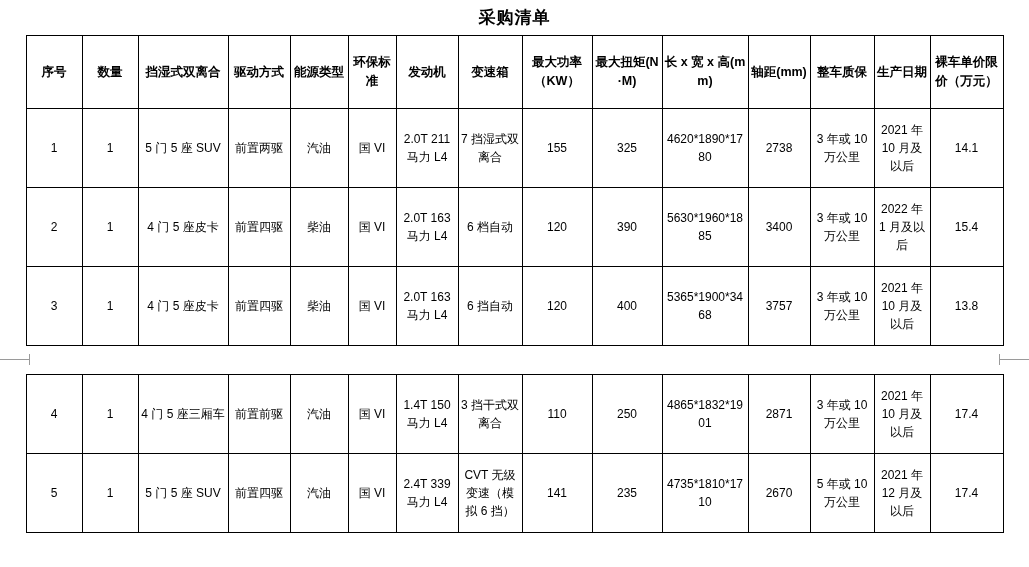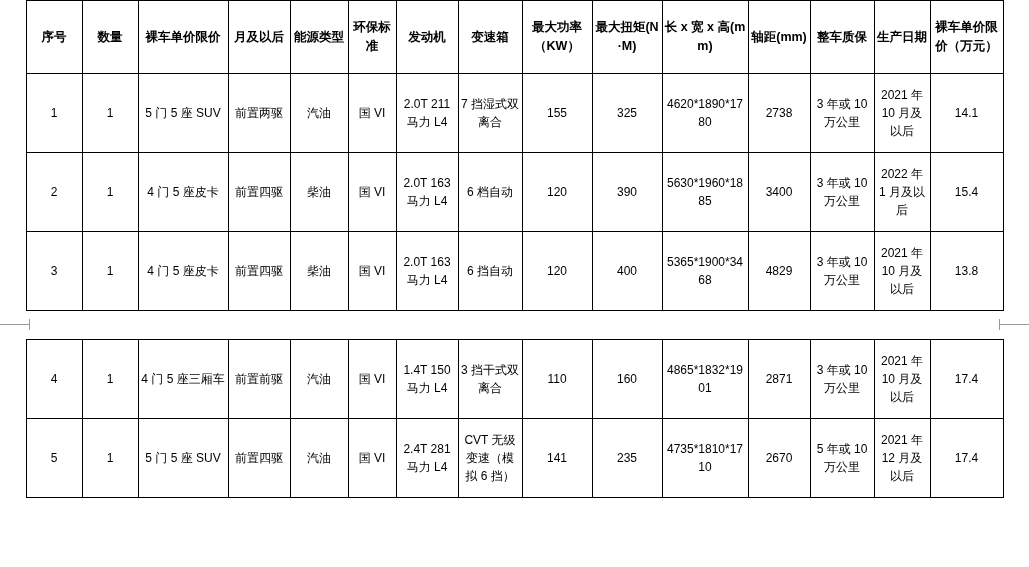--- a/index.html
+++ b/index.html
@@ -101,6 +101,7 @@
 
 <div class="page">
 
+  <div class="doc-title">采购清单</div>
 
   <table class="listing">
     <colgroup>

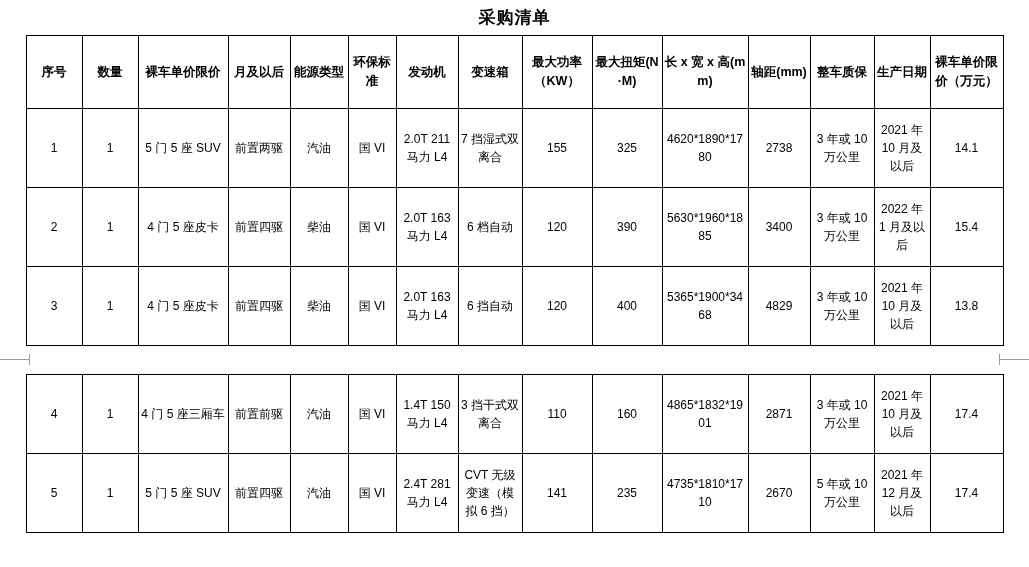--- a/index.html
+++ b/index.html
@@ -125,7 +125,7 @@
       <tr>
         <th>序号</th>
         <th>数量</th>
-        <th>裸车单价限价</th>
+        <th>挡湿式双离合</th>
         <th>月及以后</th>
         <th>能源类型</th>
         <th>环保标准</th>

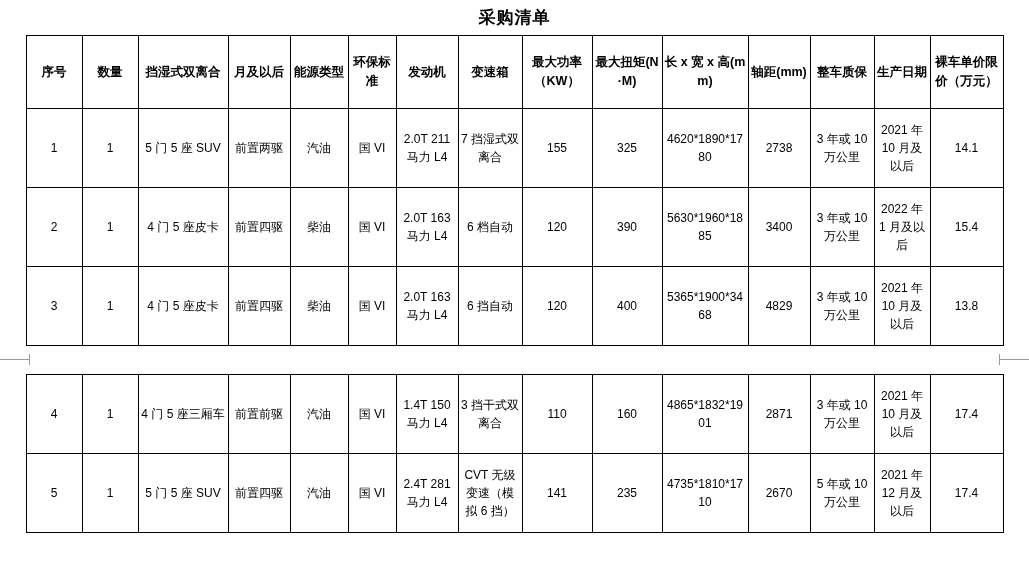--- a/index.html
+++ b/index.html
@@ -126,7 +126,7 @@
         <th>序号</th>
         <th>数量</th>
         <th>挡湿式双离合</th>
-        <th>月及以后</th>
+        <th>驱动方式</th>
         <th>能源类型</th>
         <th>环保标准</th>
         <th>发动机</th>

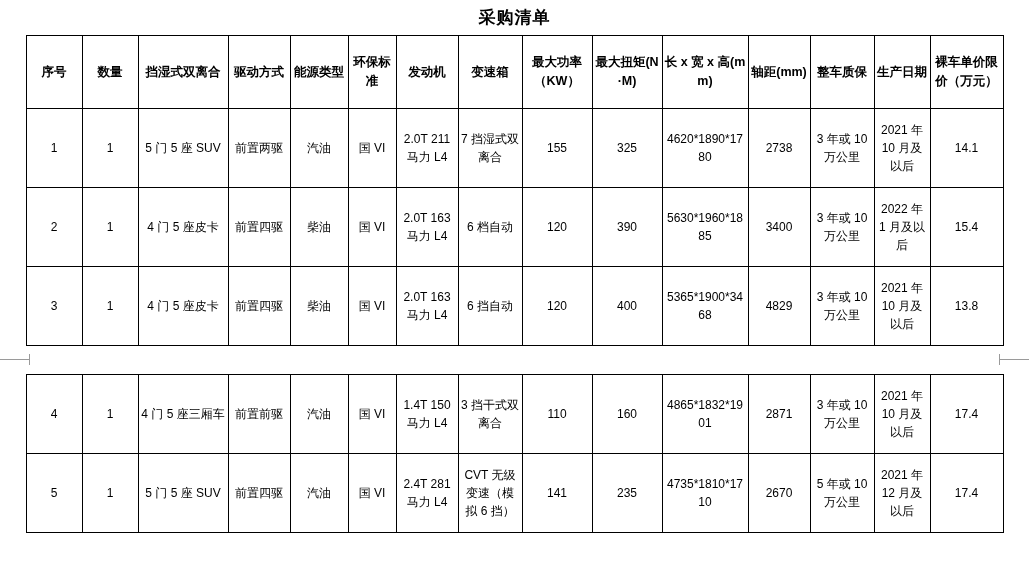--- a/index.html
+++ b/index.html
@@ -187,7 +187,7 @@
         <td>120</td>
         <td>400</td>
         <td>5365*1900*3468</td>
-        <td>4829</td>
+        <td>3757</td>
         <td>3 年或 10 万公里</td>
         <td>2021 年 10 月及以后</td>
         <td>13.8</td>

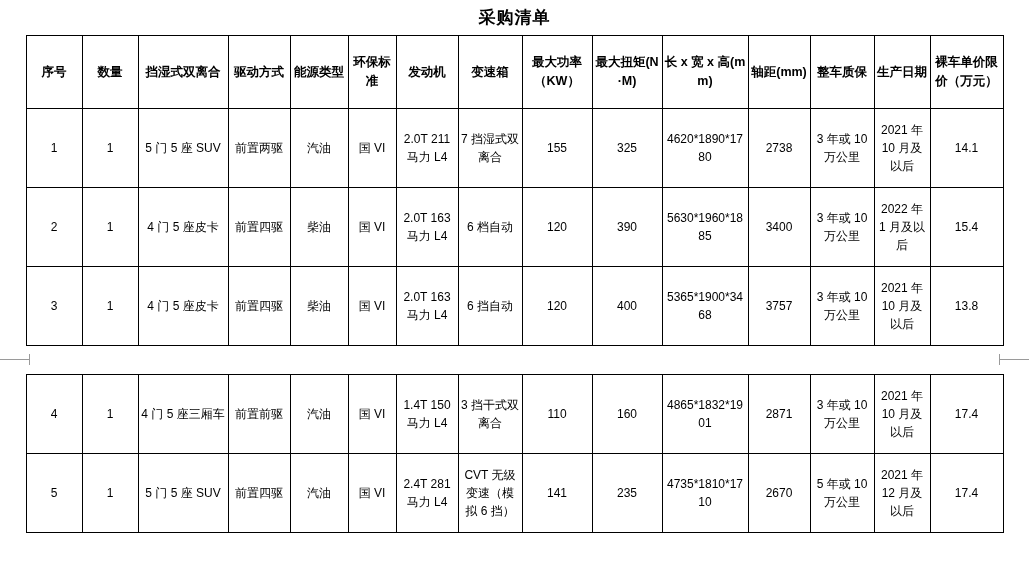--- a/index.html
+++ b/index.html
@@ -232,7 +232,7 @@
           <td>1.4T 150 马力 L4</td>
           <td>3 挡干式双离合</td>
           <td>110</td>
-          <td>160</td>
+          <td>250</td>
           <td>4865*1832*1901</td>
           <td>2871</td>
           <td>3 年或 10 万公里</td>

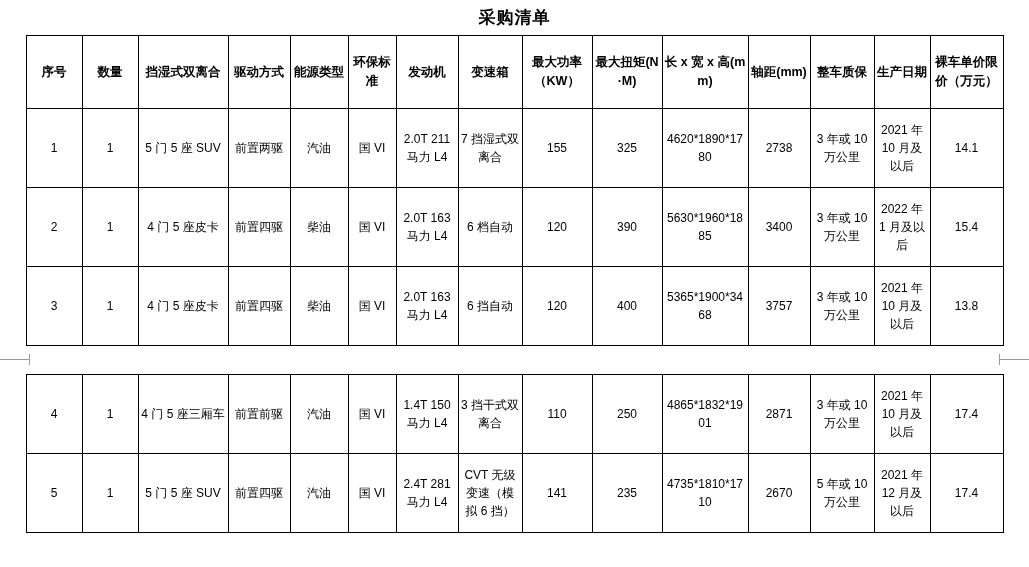--- a/index.html
+++ b/index.html
@@ -246,7 +246,7 @@
           <td>前置四驱</td>
           <td>汽油</td>
           <td>国 VI</td>
-          <td>2.4T 281 马力 L4</td>
+          <td>2.4T 339 马力 L4</td>
           <td>CVT 无级变速（模拟 6 挡）</td>
           <td>141</td>
           <td>235</td>

